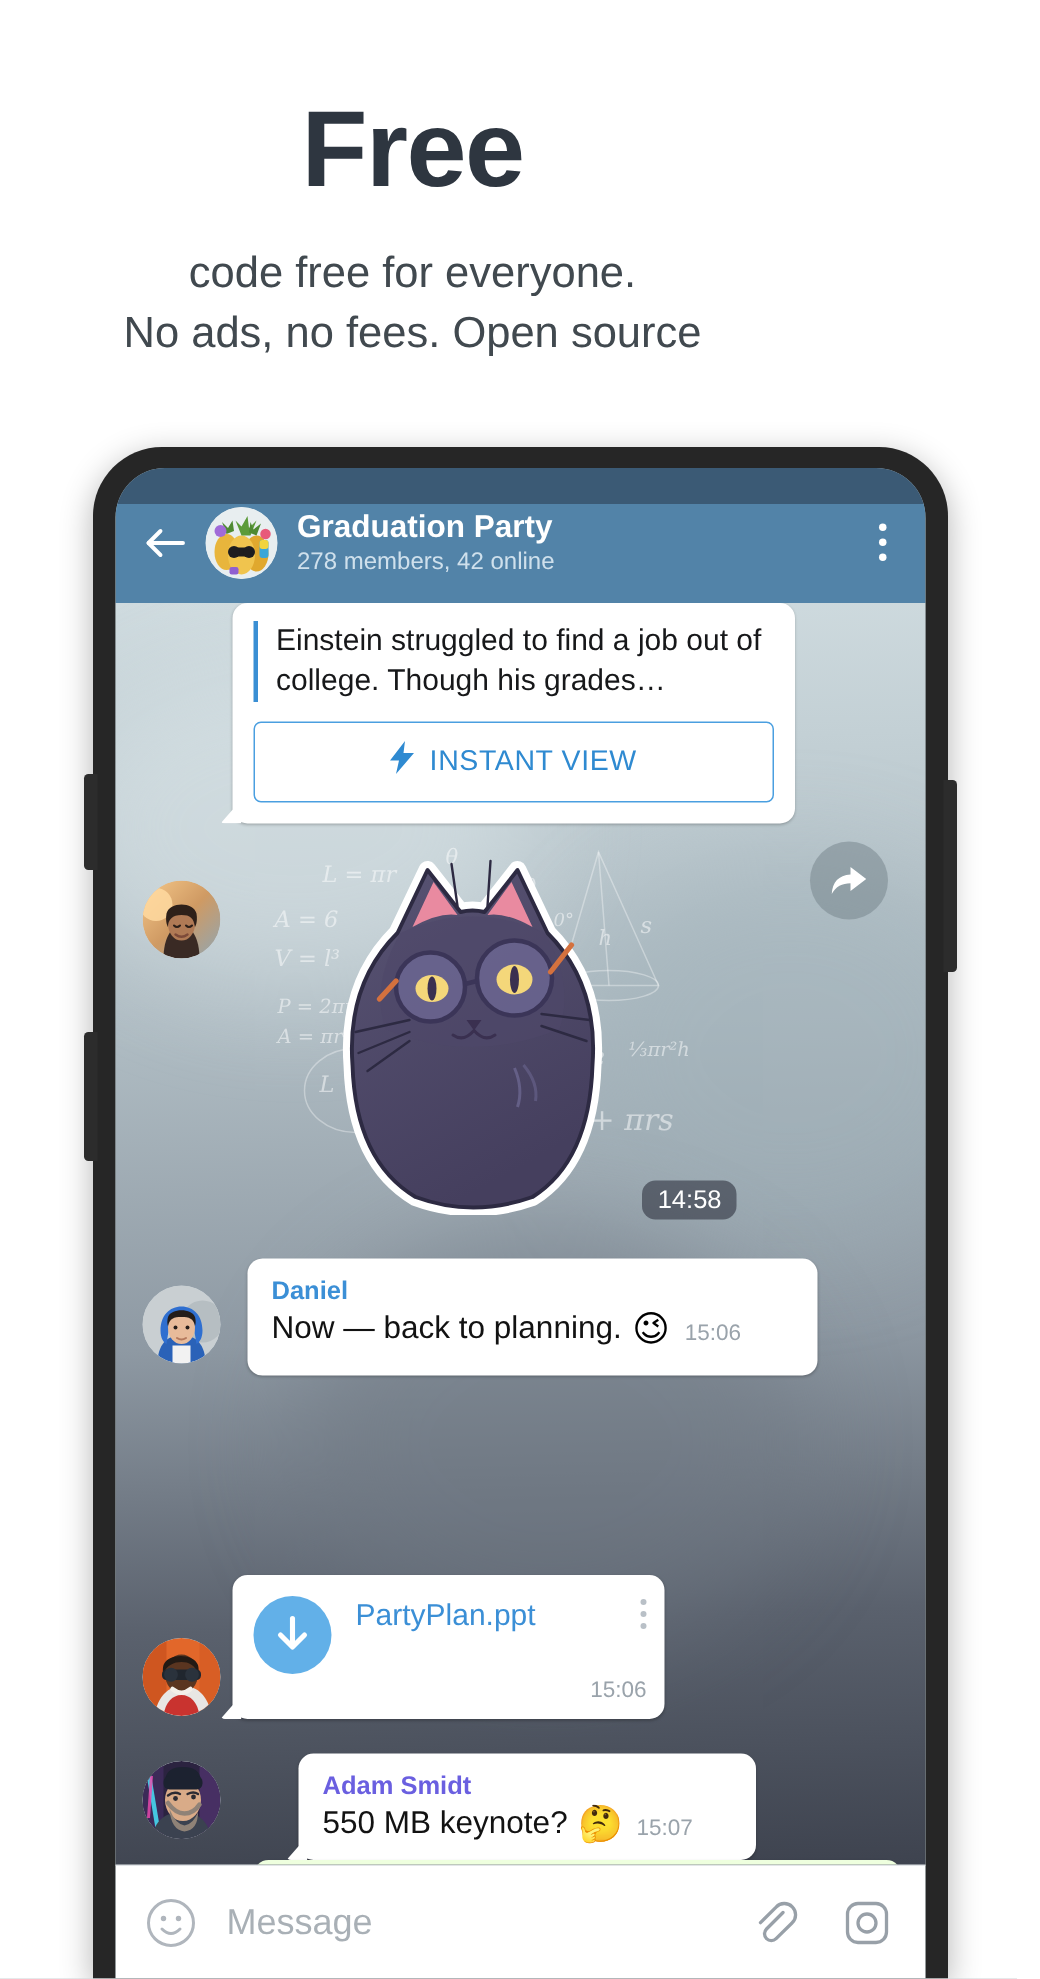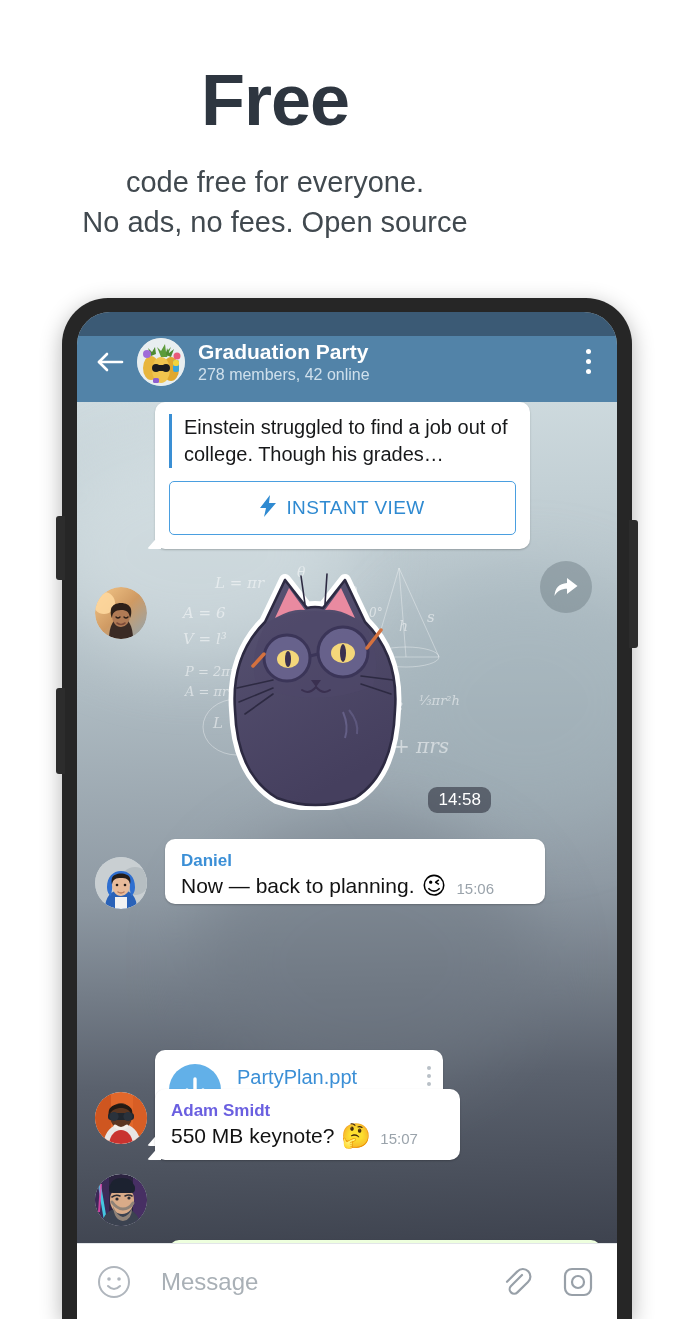--- a/index.html
+++ b/index.html
@@ -371,7 +371,7 @@
         </div>
 
         <div class="msg" style="left:88px;top:437px;">
-          <div class="bubble" style="padding:11px 14px 4px 16px;box-sizing:border-box;width:380px;">
+          <div class="bubble" style="padding:11px 14px 17px 16px;box-sizing:border-box;width:380px;">
             <div class="sender" style="color:#3b8fd6;">Daniel</div>
             <div style="display:flex;align-items:flex-end;">
               <div class="msg-text">Now — back to planning.</div>

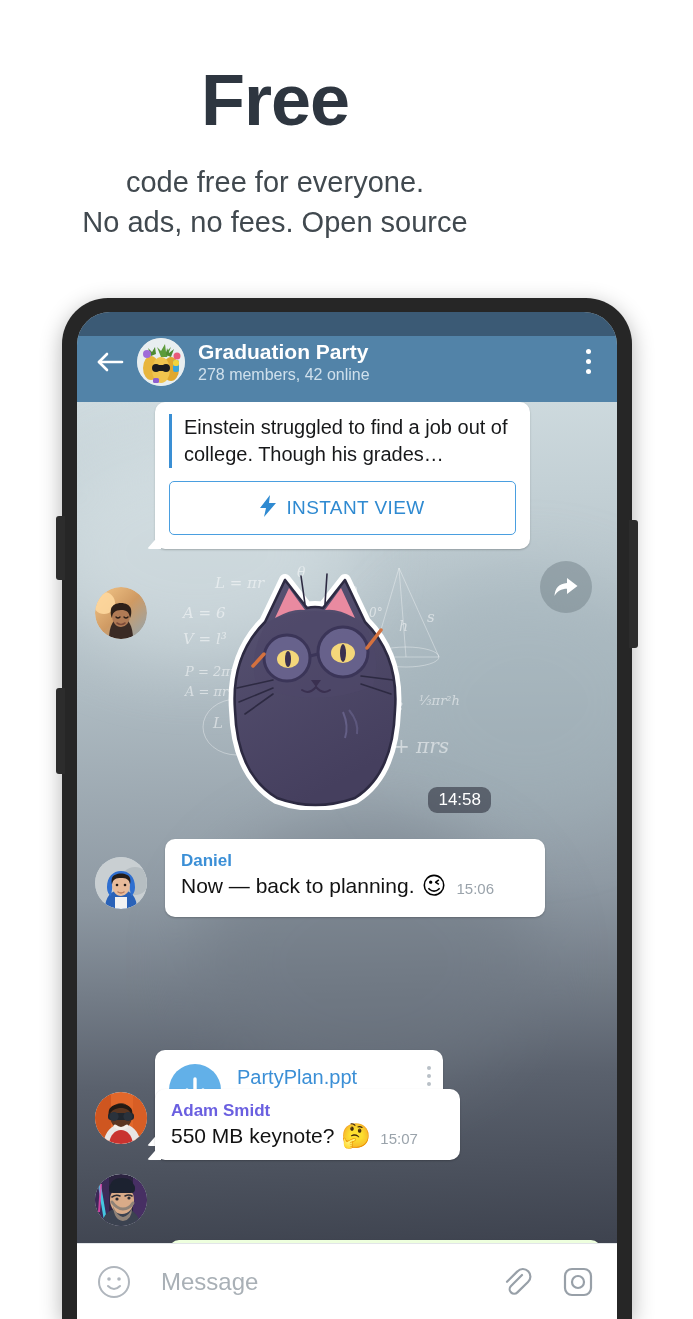--- a/index.html
+++ b/index.html
@@ -454,7 +454,7 @@
           </svg>
         </div>
 
-        <div class="msg" style="left:78px;top:687px;">
+        <div class="msg" style="left:78px;top:767px;padding-left:44px;">
           <div class="bubble tail" style="padding:11px 14px 10px 16px;box-sizing:border-box;width:305px;">
             <div class="sender" style="color:#6a5fe0;">Adam Smidt</div>
             <div style="display:flex;align-items:flex-end;">

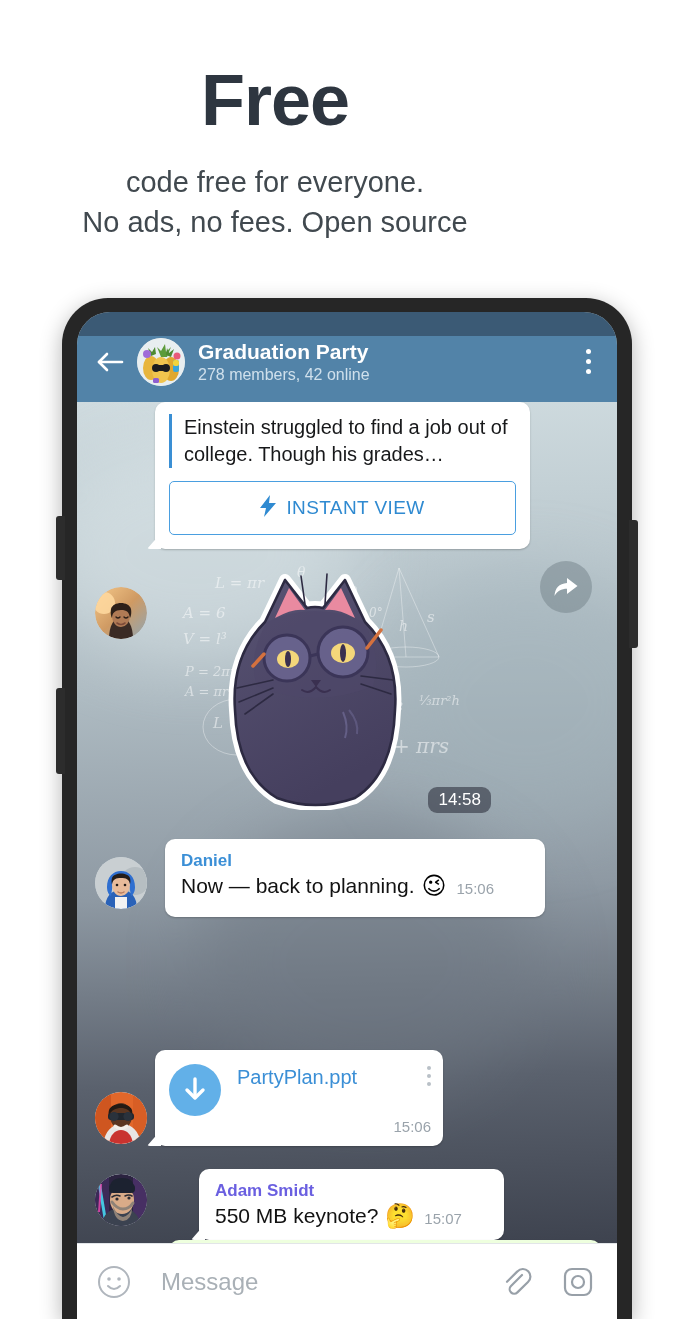--- a/index.html
+++ b/index.html
@@ -152,7 +152,7 @@
     padding:0 20px 0 18px;box-sizing:border-box;
     border-top:1px solid #e2e5e8;
   }
-  .ib-placeholder{flex:1;margin-left:28px;font-size:24px;color:#a9b0b6;}
+  .ib-placeholder{flex:1;margin-left:18px;font-size:24px;color:#a9b0b6;}
   .ib-icon{width:38px;height:38px;flex:none;display:flex;align-items:center;justify-content:center;}
   .ib-icon + .ib-icon{margin-left:24px;}
 

